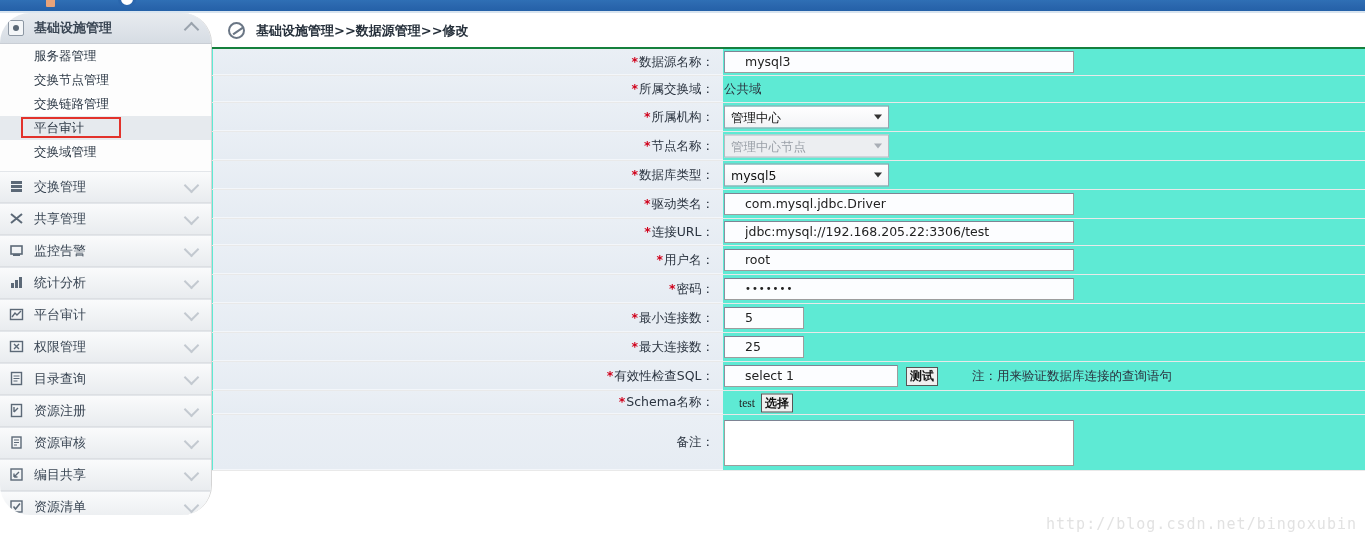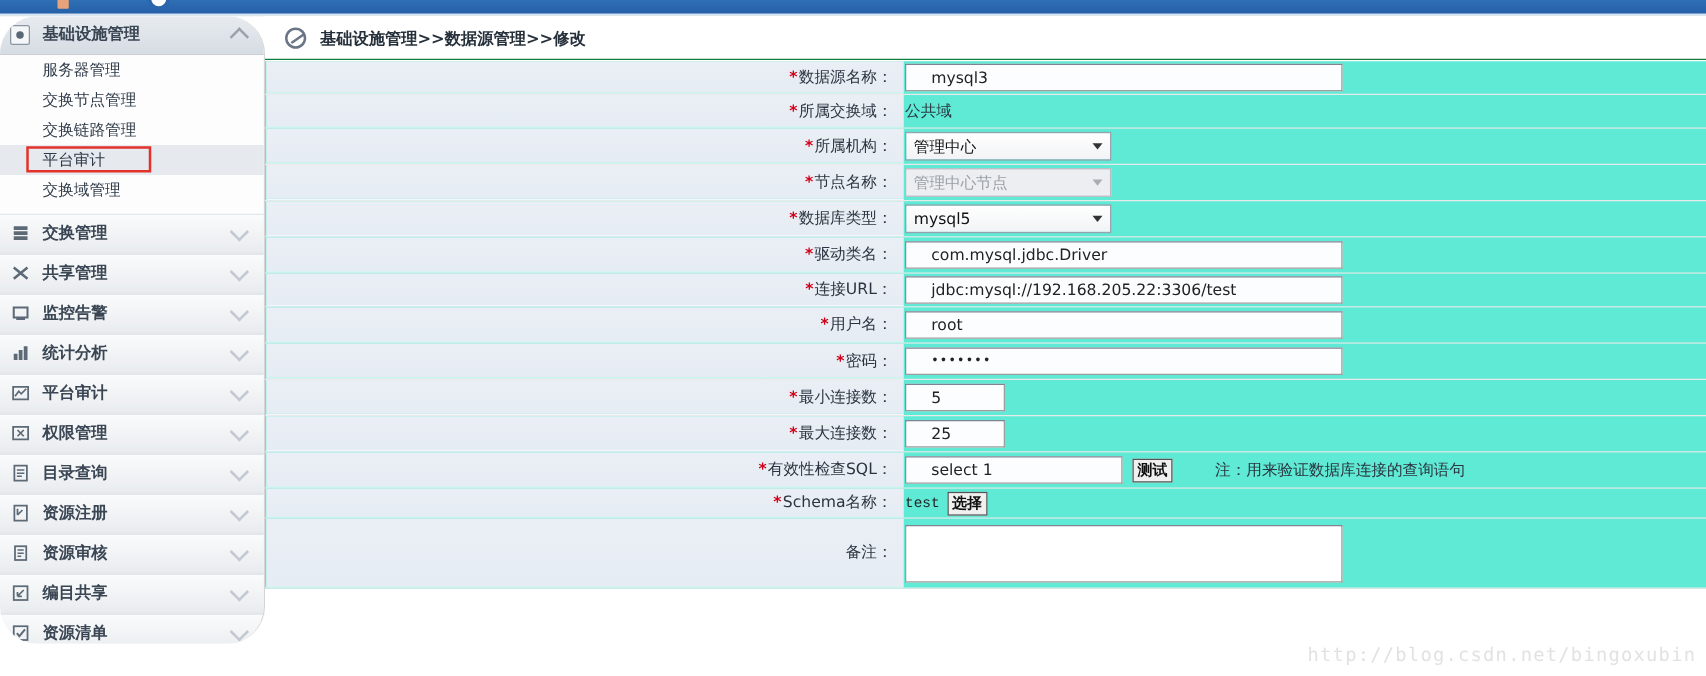--- a/index.html
+++ b/index.html
@@ -98,7 +98,7 @@
   }
   #crumbbar{
     position:absolute;left:0;top:0;width:1153px;height:34px;
-    background:#ffffff;border-bottom:1px solid #15803d;
+    background:#ffffff;border-bottom:5px solid #15803d;
   }
   #crumbbar .cb-icon{
     position:absolute;left:16px;top:9px;width:17px;height:17px;border-radius:50%;

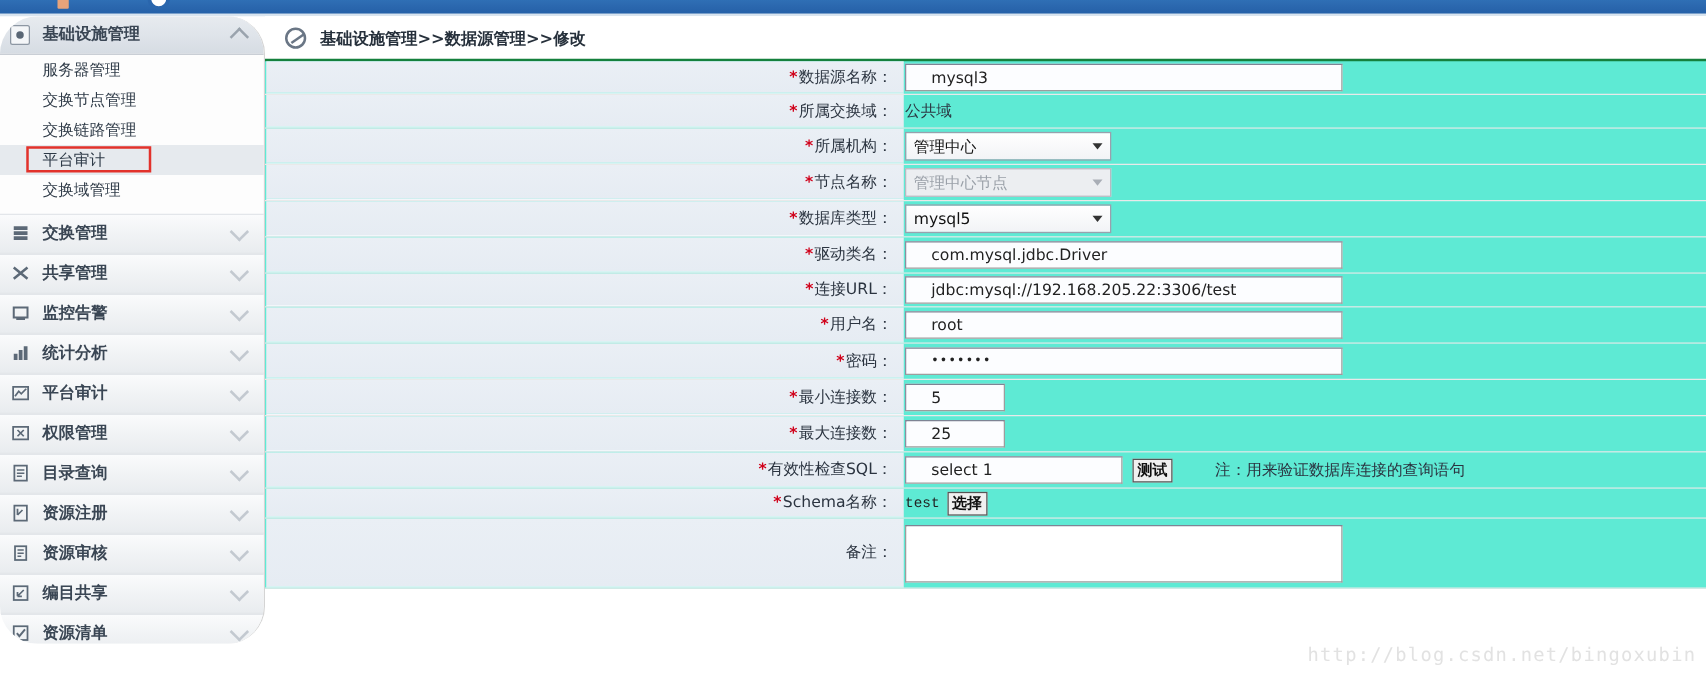--- a/index.html
+++ b/index.html
@@ -77,7 +77,7 @@
     background:linear-gradient(180deg,#fafbfc 0%,#f1f3f5 50%,#e9ecef 100%);
     border-top:1px solid #e3e6ea;
     border-bottom:1px solid #dcdfe3;
-    font-weight:bold;font-size:13px;color:#3a4654;
+    font-weight:normal;font-size:13px;color:#3a4654;
   }
   .menu-row .mr-icon{
     position:absolute;left:9px;top:7px;width:15px;height:15px;

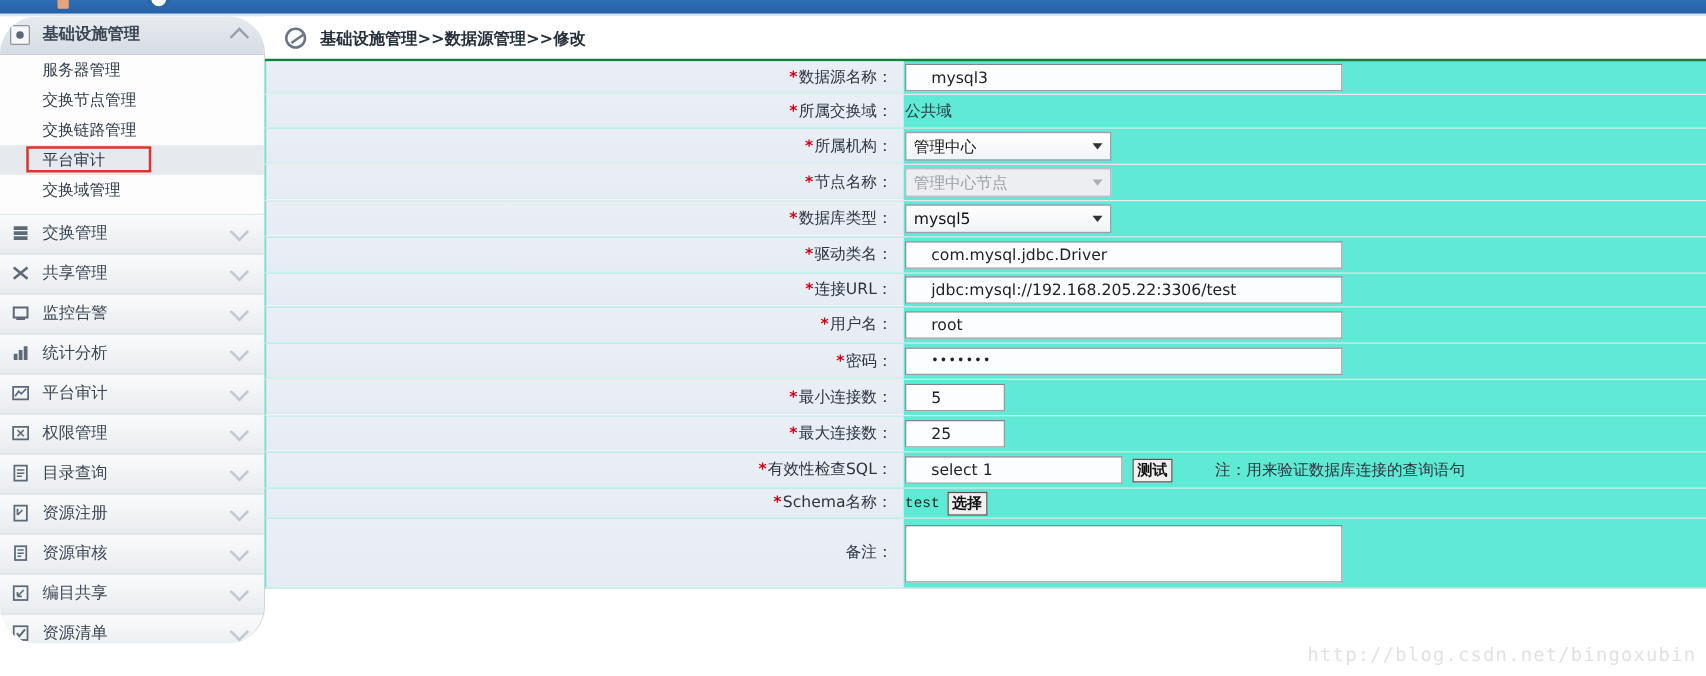--- a/index.html
+++ b/index.html
@@ -176,7 +176,7 @@
     font-weight:bold;
   }
   .note{font-size:12.5px;color:#2b3440;margin-left:34px;white-space:nowrap;}
-  .schemaval{font-family:Liberation Mono, monospace;font-size:11.5px;color:#222;margin-right:6px;}
+  .schemaval{font-family:Liberation Serif, serif;font-size:11.5px;color:#222;margin-right:6px;padding-left:15px;}
 
   .tarea{
     width:350px;height:46px;

